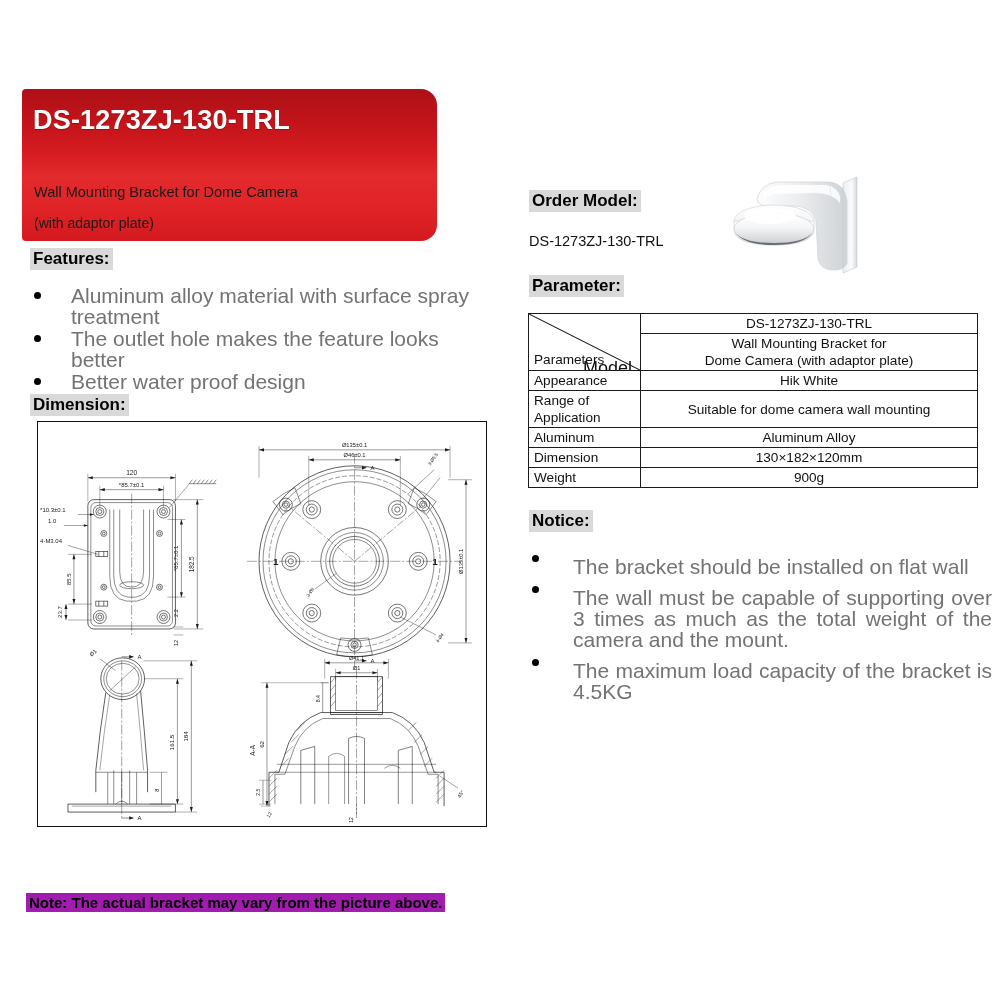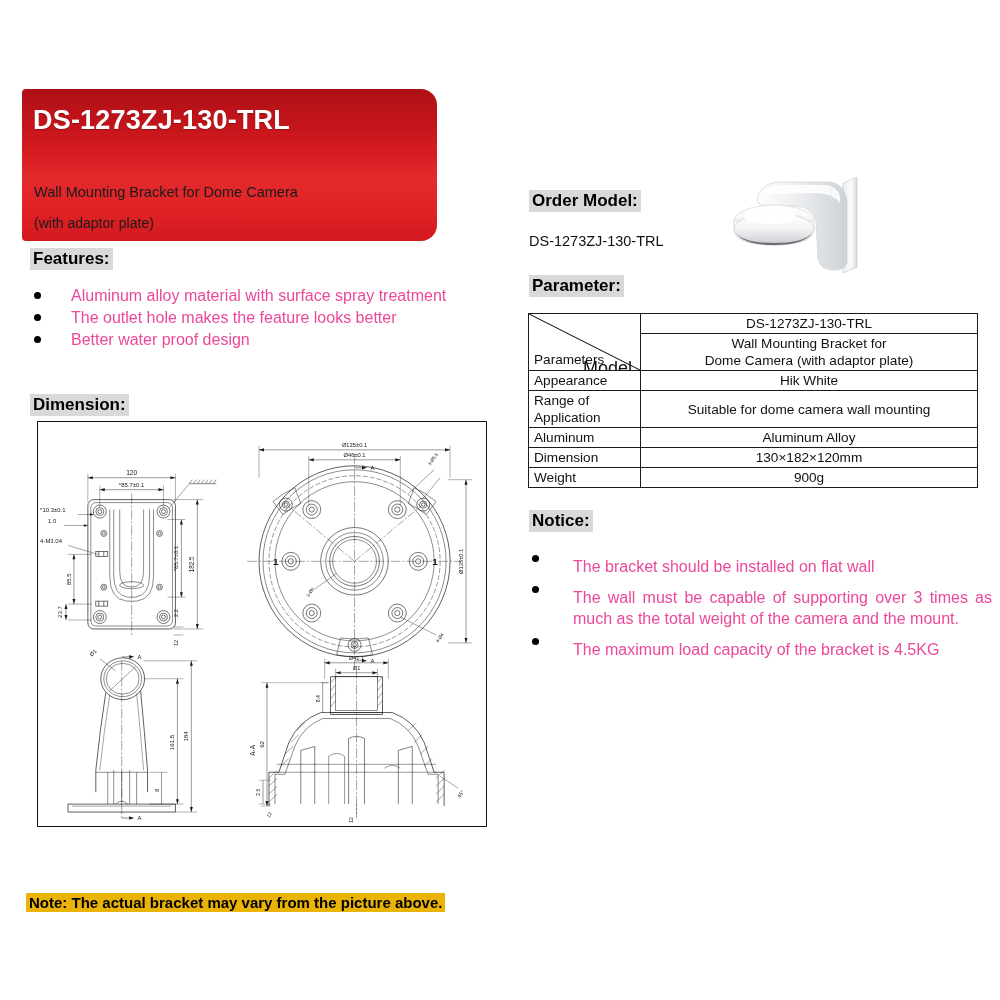--- a/index.html
+++ b/index.html
@@ -74,9 +74,9 @@
     margin-top: 7px;
   }
   .bullets .txt {
-    font-size: 16px;
+    font-size: 21px;
     line-height: 21px;
-    color: #ec4899;
+    color: #737373;
   }
 
   #features-list { left: 34px; top: 285px; width: 460px; }

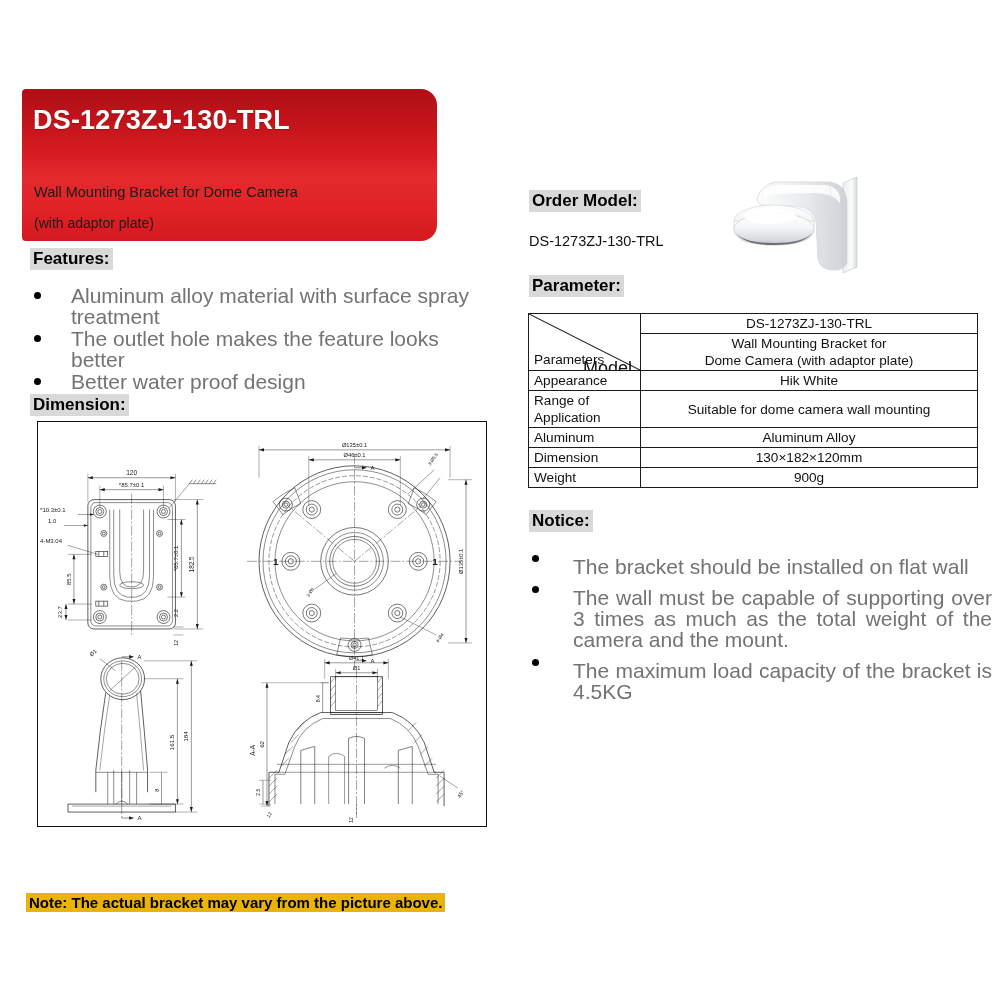--- a/index.html
+++ b/index.html
@@ -160,7 +160,7 @@
     position: absolute;
     left: 26px; top: 893px;
     font-size: 15px; font-weight: bold;
-    background: #eab308;
+    background: #a21caf;
     padding: 1px 3px;
     white-space: nowrap;
   }

